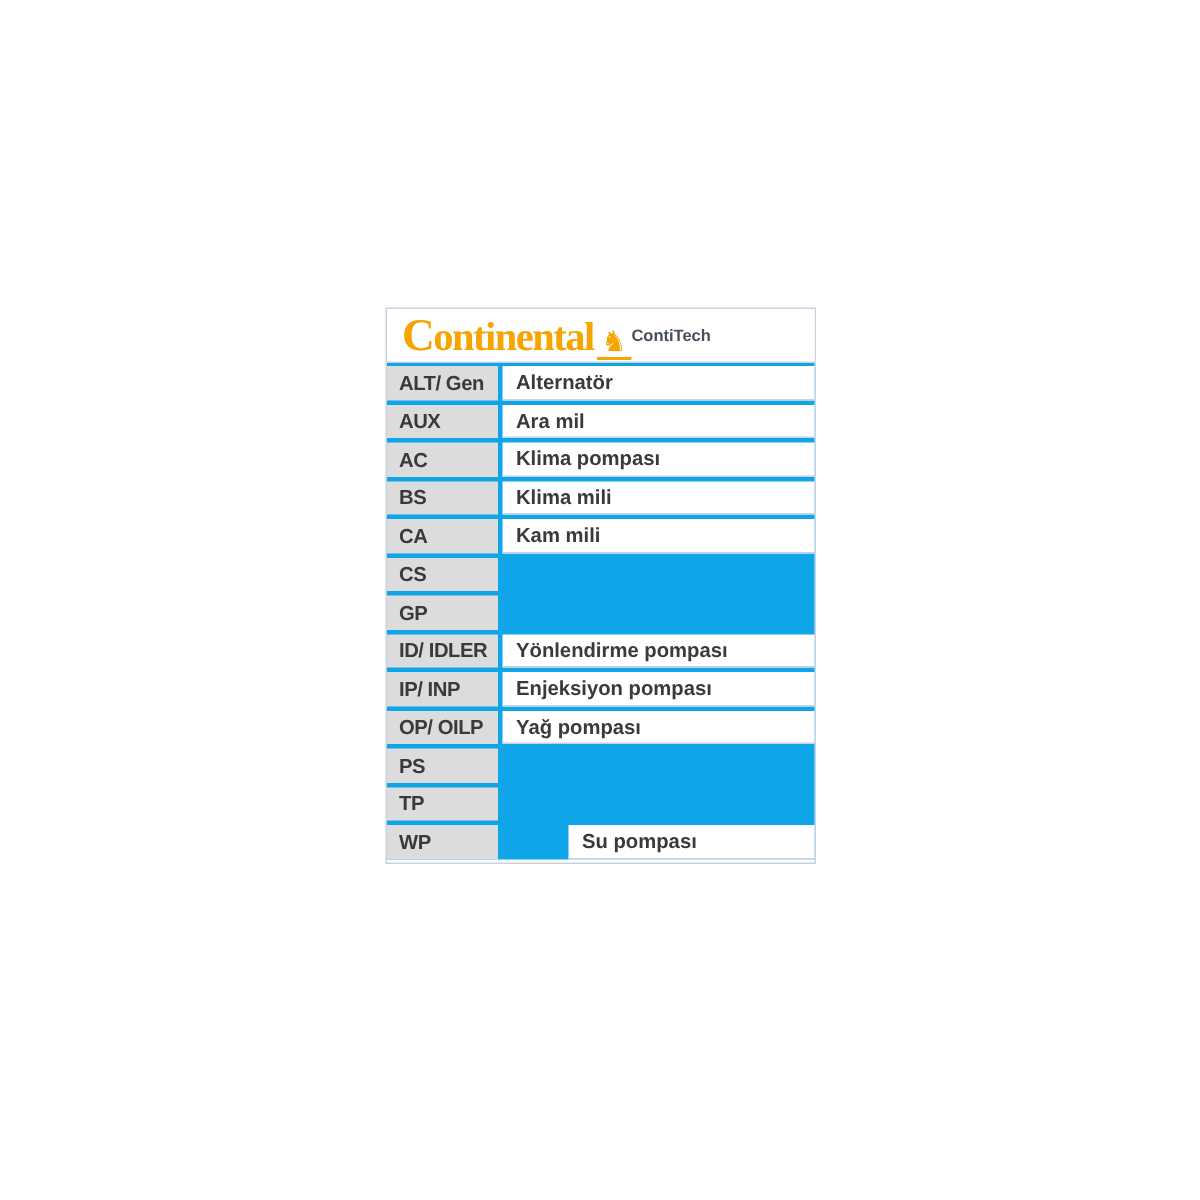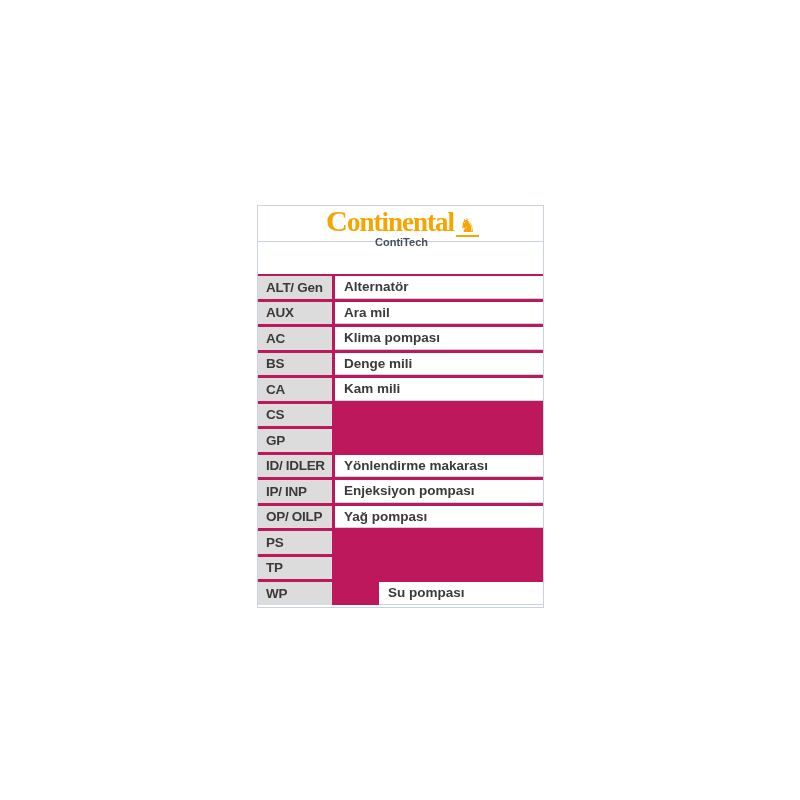--- a/index.html
+++ b/index.html
@@ -19,10 +19,9 @@
     background:#ffffff;border:1px solid var(--line);
   }
   .table-header{
-    height:36px;display:flex;align-items:center;justify-content:space-between;
+    height:36px;display:flex;align-items:center;
     background:#ffffff;border-bottom:1px solid var(--line);
     padding:0 6px 0 10px;
-    flex-direction:column;
   }
   .brand{
     display:flex;align-items:flex-end;color:var(--orange);

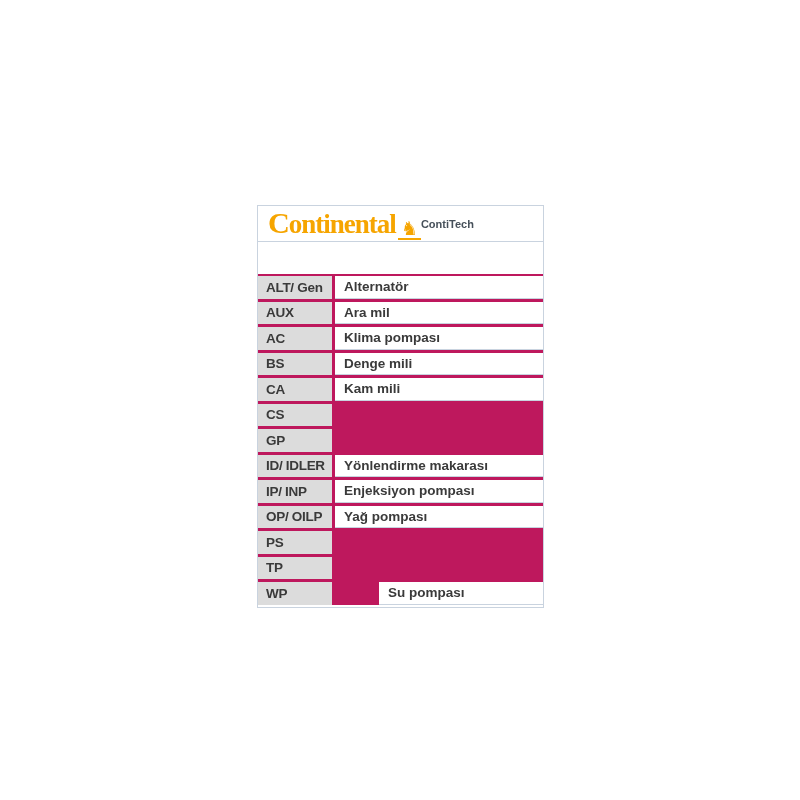--- a/index.html
+++ b/index.html
@@ -41,7 +41,7 @@
     padding-right:2px;
   }
 
-  .table-body{padding:2px 0 0 0;background:#be185d;margin-top:32px;}
+  .table-body{padding:2px 0 0 0;background:#0ea5e9;}
   .row{display:flex;height:22.5px;margin-bottom:3px;}
   .row:last-child{margin-bottom:2px;gap:44px;}
   .cell{display:flex;align-items:center;font-weight:700;font-size:13.5px;color:var(--text);}

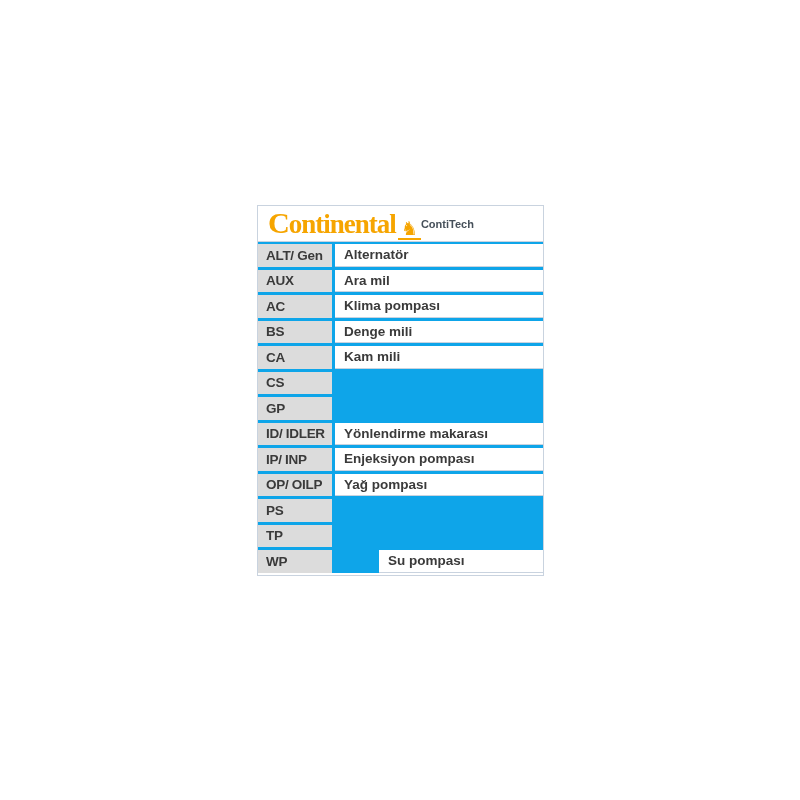--- a/index.html
+++ b/index.html
@@ -88,7 +88,7 @@
 
   <div class="row">
     <div class="cell abbr">BS</div>
-    <div class="cell desc">Denge mili</div>
+    <div class="cell desc">Klima mili</div>
   </div>
 
   <div class="row">

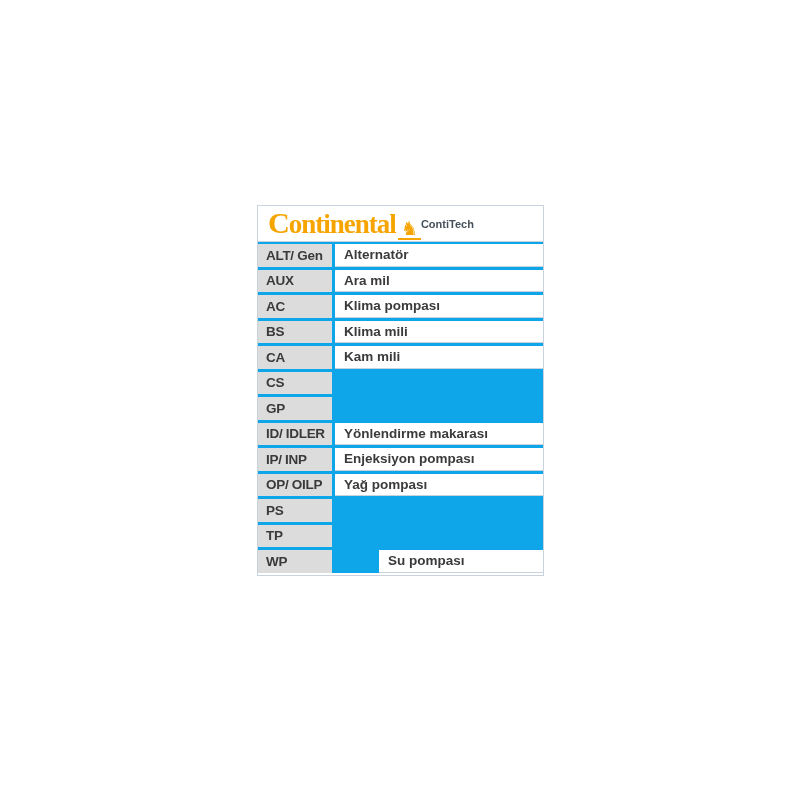--- a/index.html
+++ b/index.html
@@ -107,7 +107,7 @@
 
   <div class="row">
     <div class="cell abbr">ID/ IDLER</div>
-    <div class="cell desc">Yönlendirme makarası</div>
+    <div class="cell desc">Yönlendirme pompası</div>
   </div>
 
   <div class="row">

